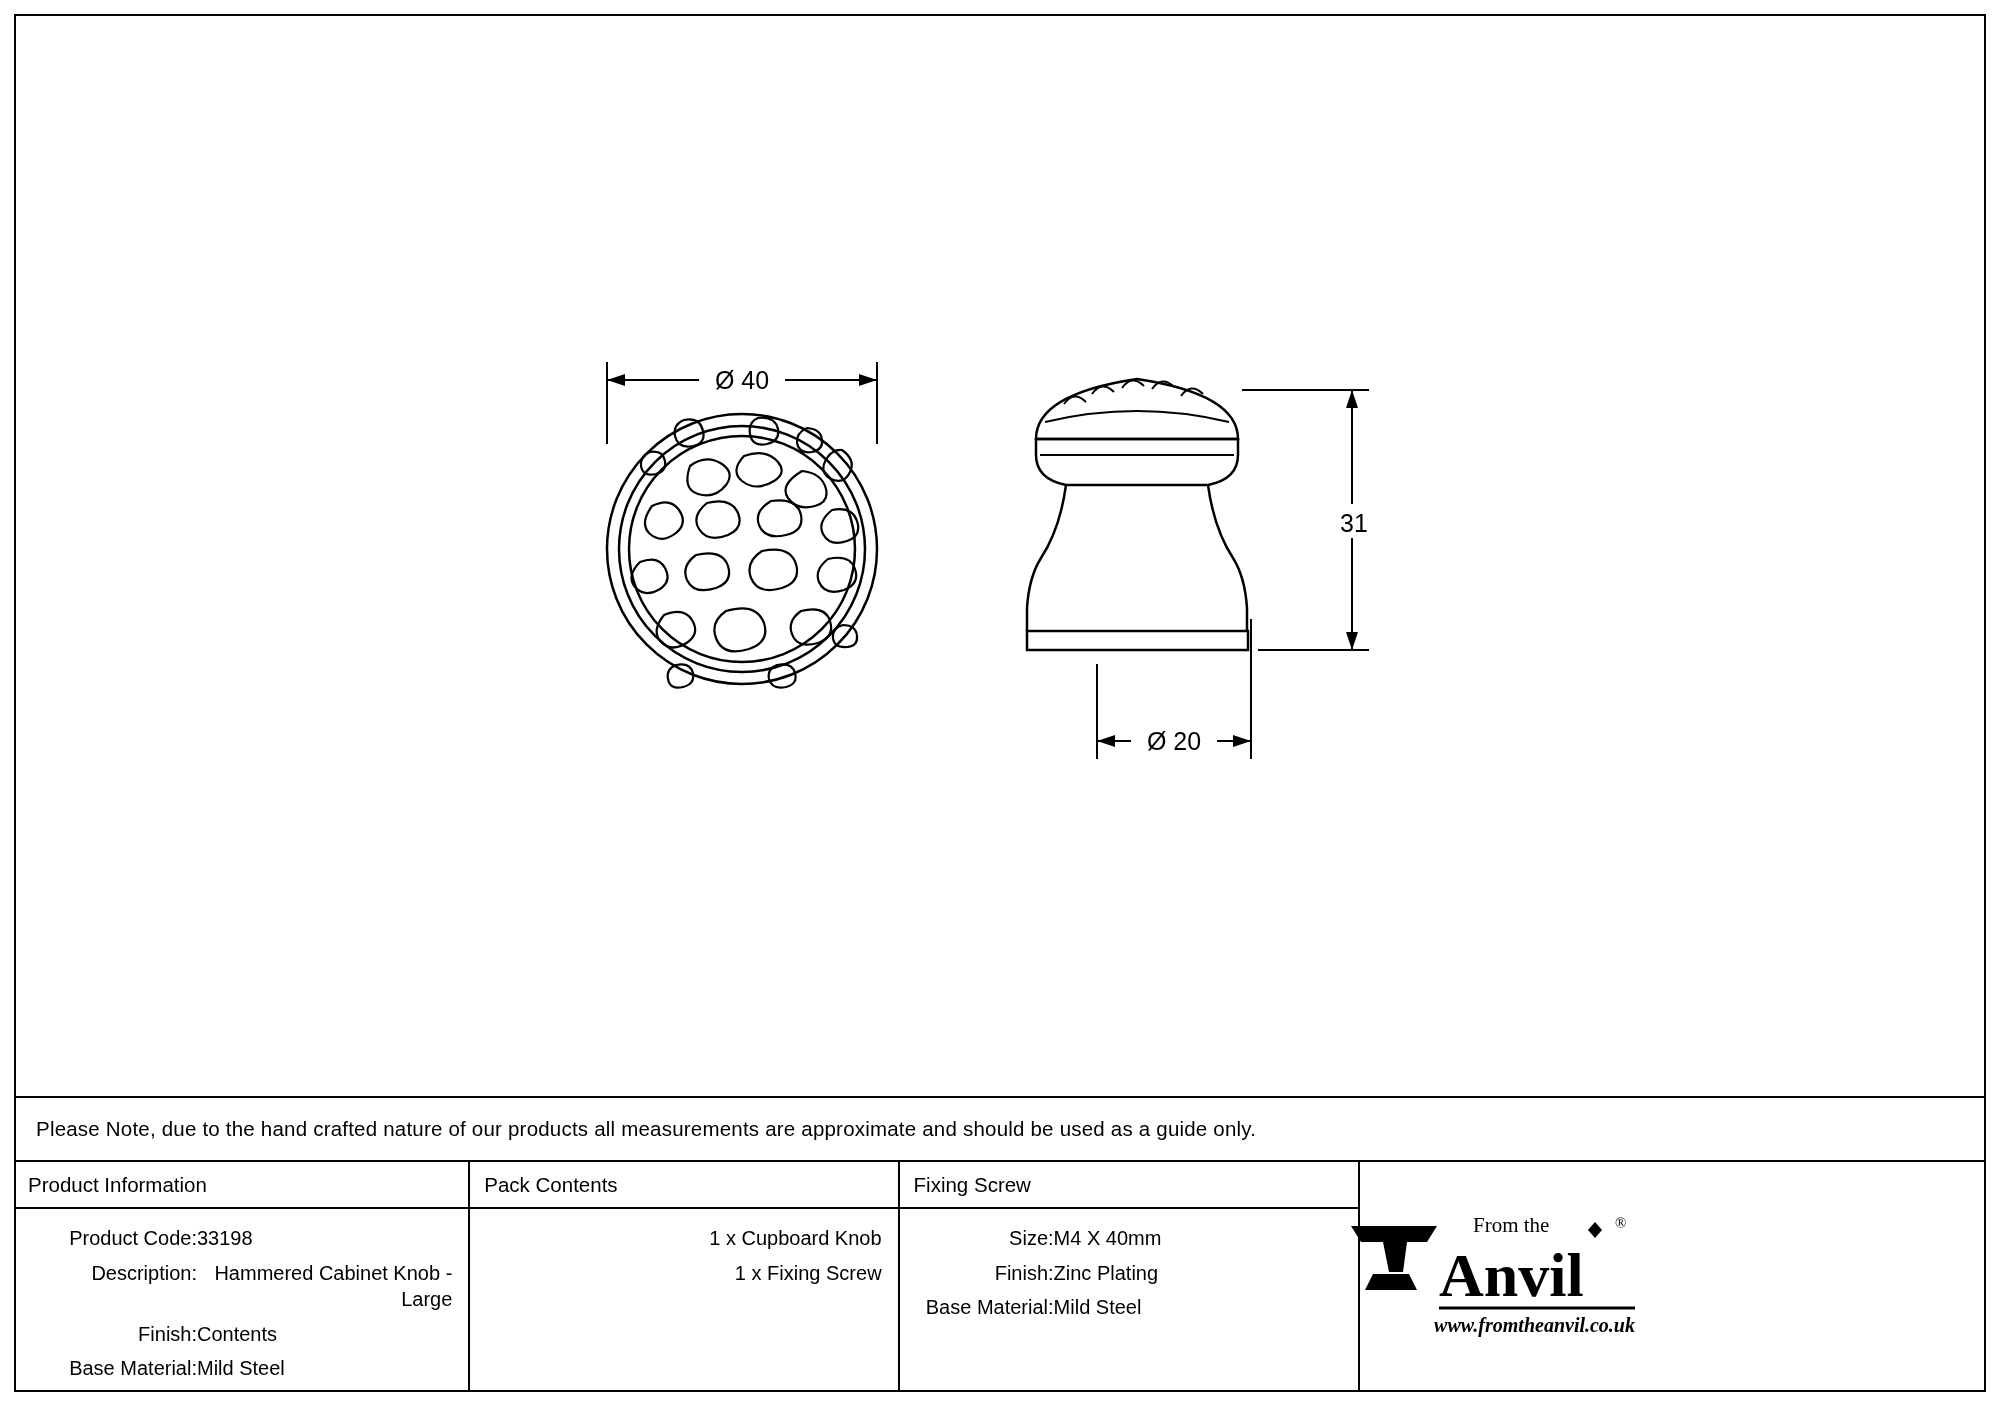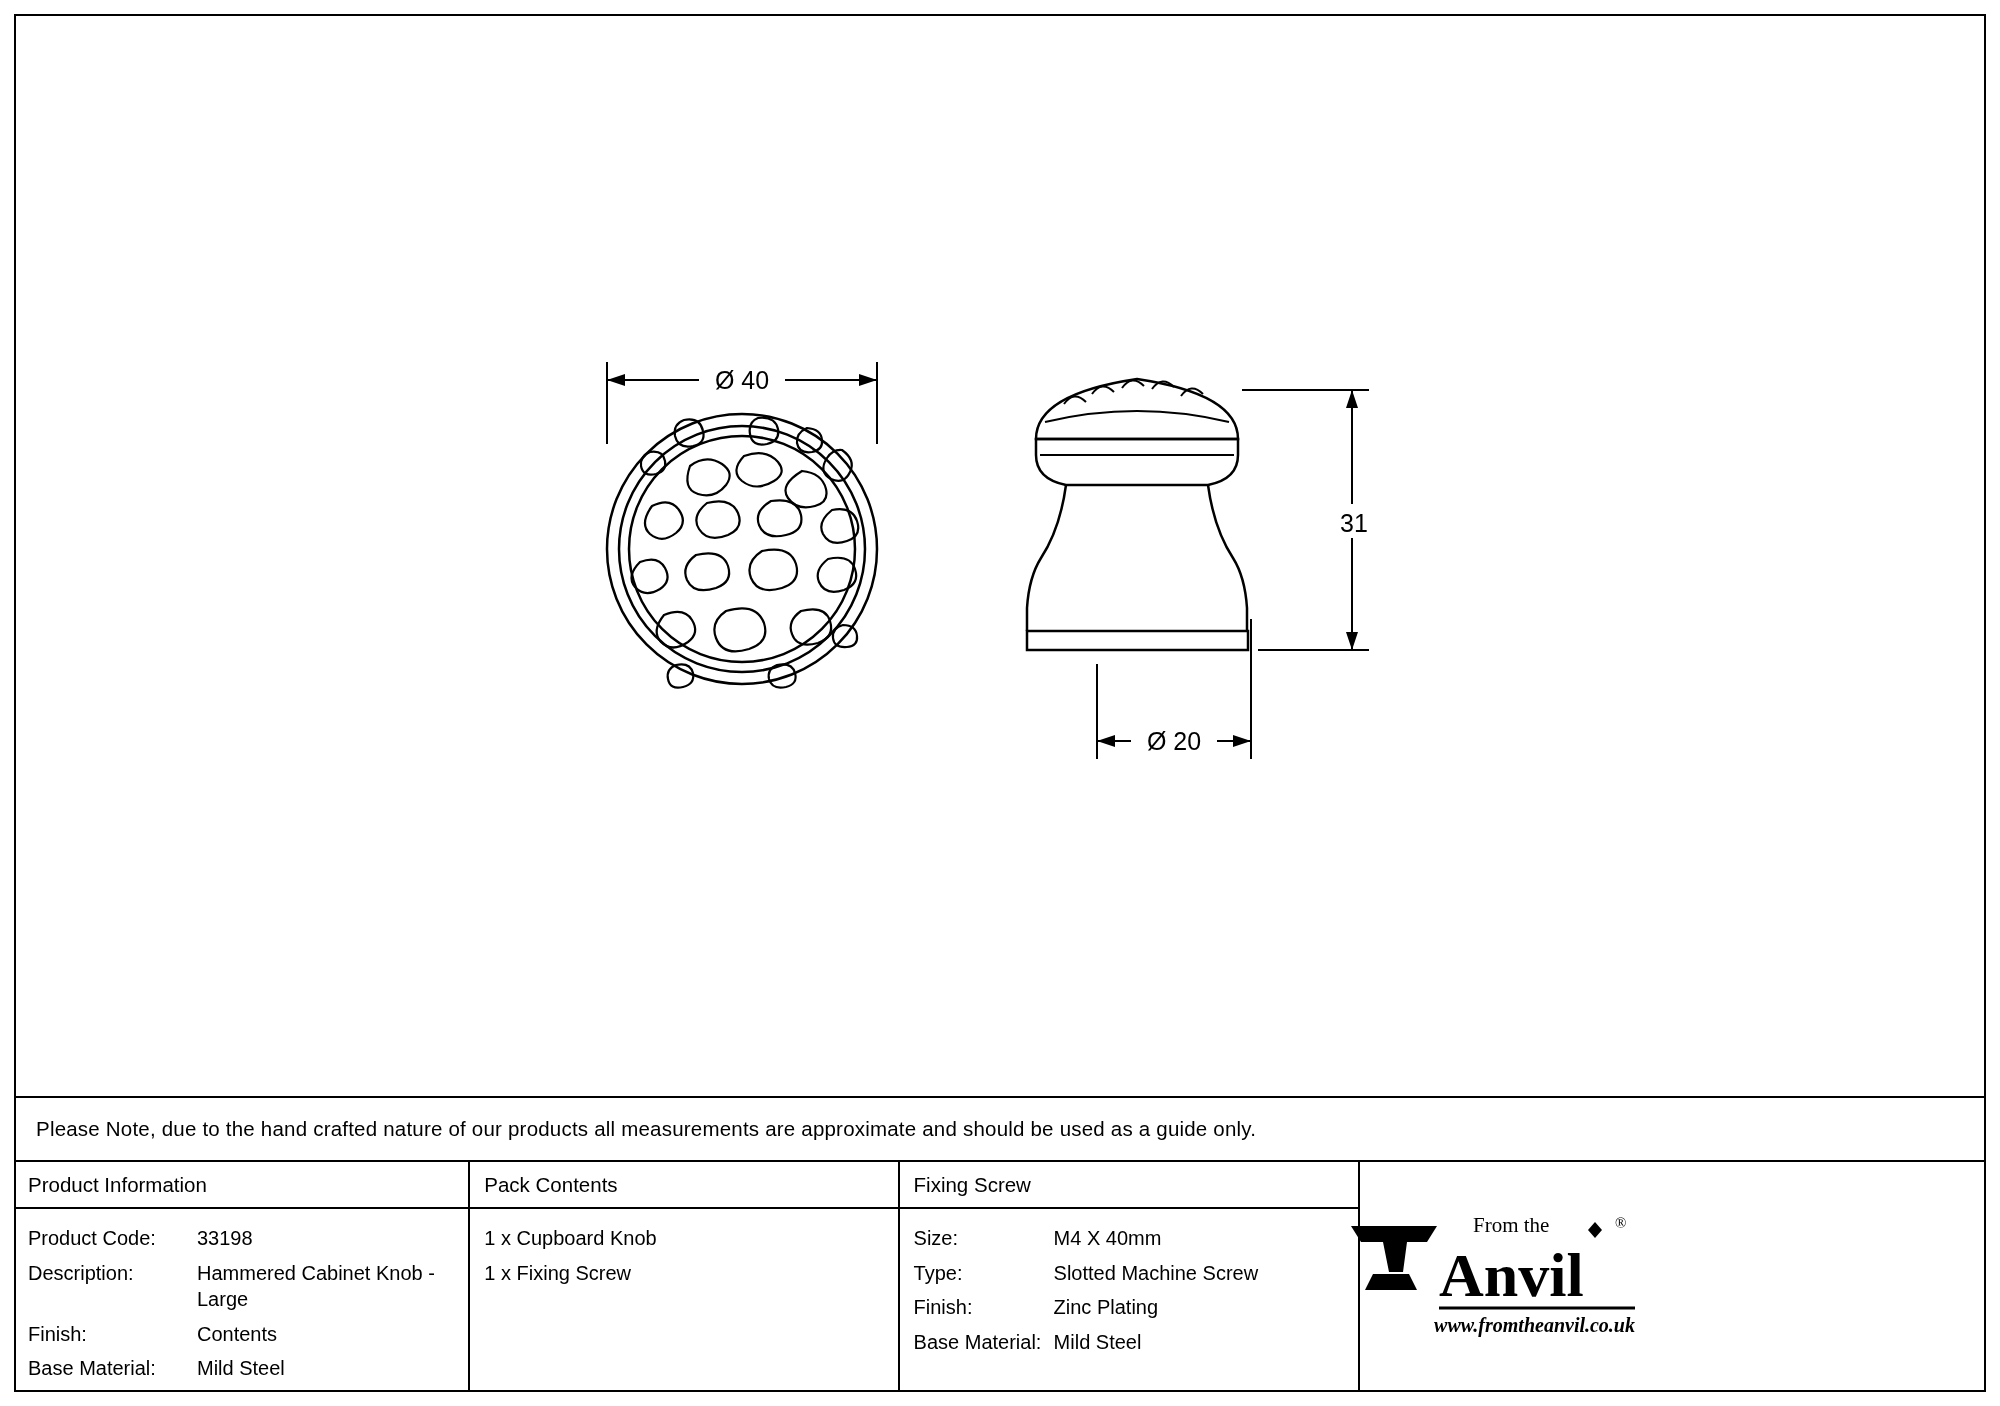--- a/index.html
+++ b/index.html
@@ -18,6 +18,7 @@
     background: #ffffff;
     box-sizing: border-box;
     overflow: hidden;
+    text-align: right;
   }
   
   .outer-frame {

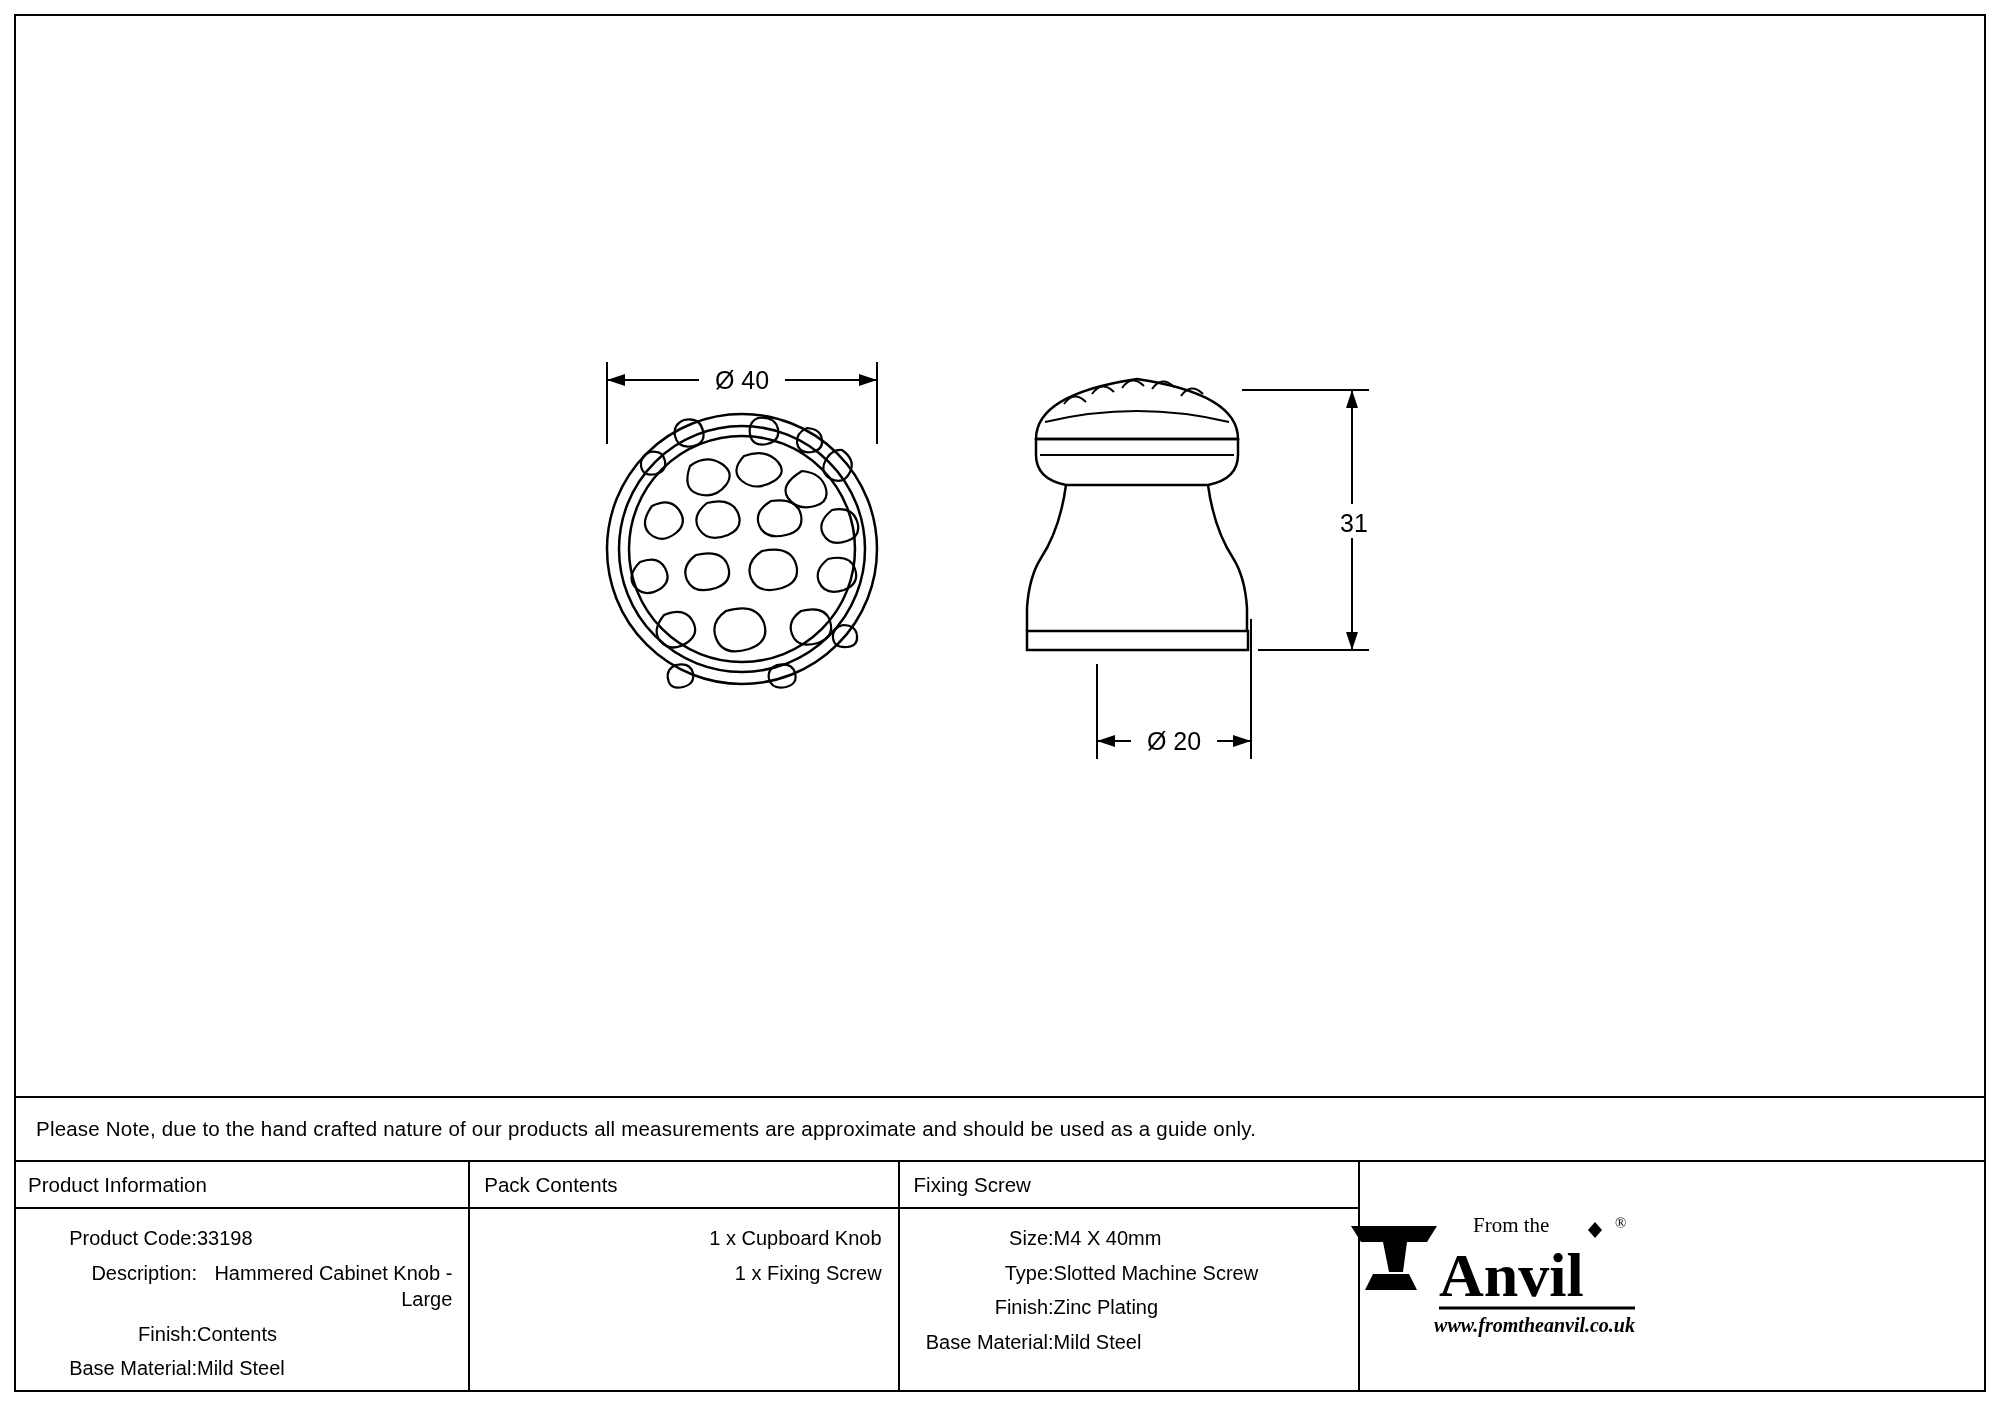--- a/index.html
+++ b/index.html
@@ -254,10 +254,6 @@
           <span class="v">M4 X 40mm</span>
         </div>
         <div class="kv">
-          <span class="k">Type:</span>
-          <span class="v">Slotted Machine Screw</span>
-        </div>
-        <div class="kv">
           <span class="k">Finish:</span>
           <span class="v">Zinc Plating</span>
         </div>

